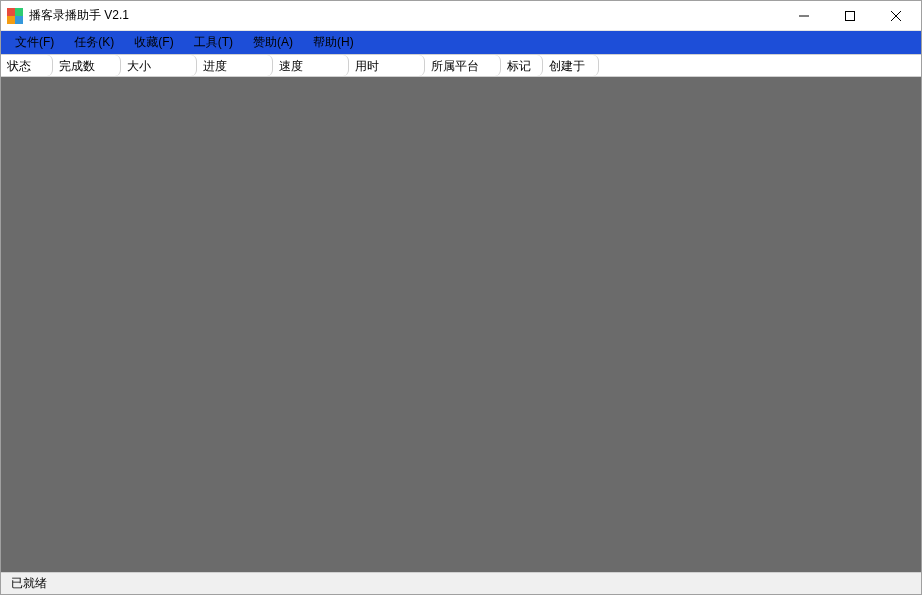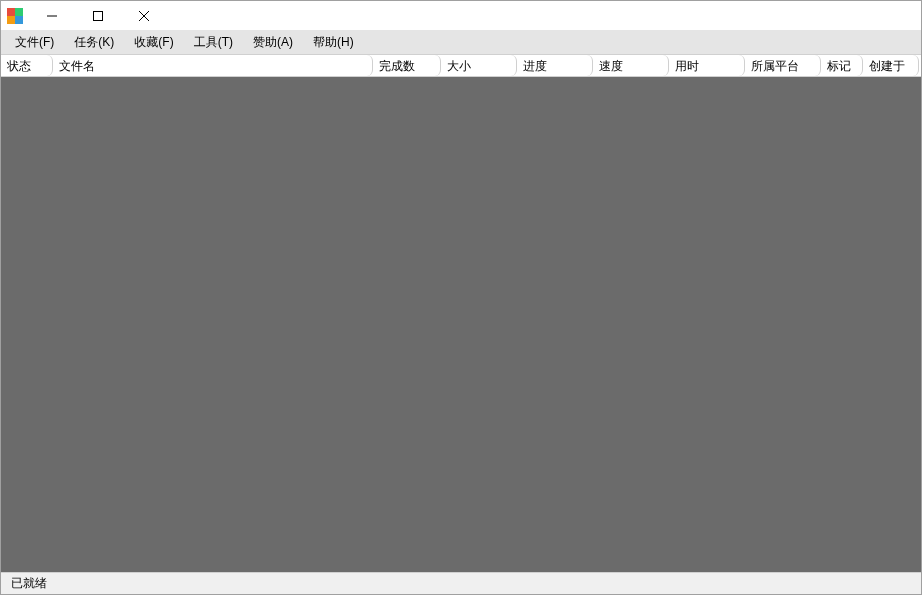--- a/index.html
+++ b/index.html
@@ -114,6 +114,7 @@
       <span class="q3"></span>
       <span class="q4"></span>
   </div>
+  <div class="title-text">播客录播助手 V2.1</div>
   <div class="win-controls">
     <div class="win-btn">
       <svg viewBox="0 0 10 10">

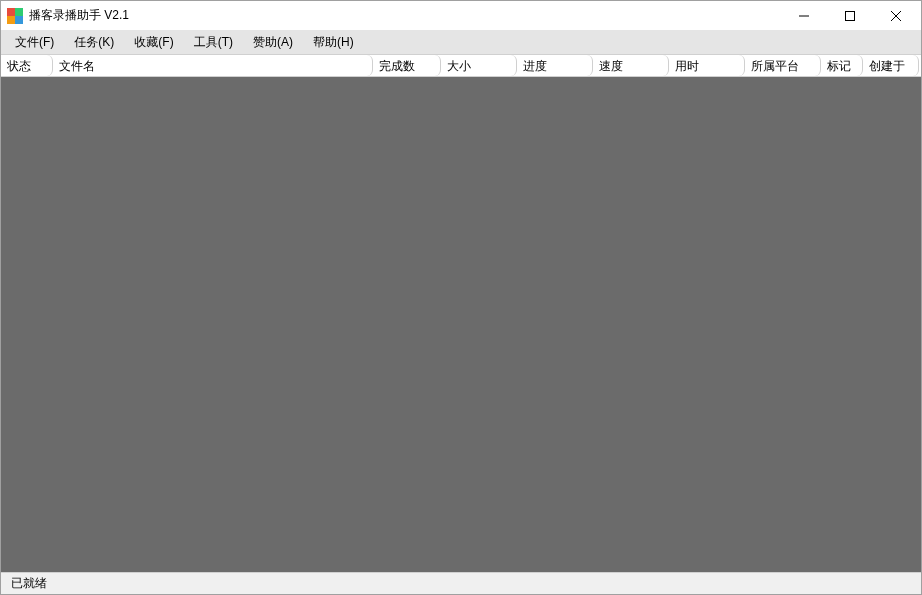--- a/index.html
+++ b/index.html
@@ -63,7 +63,7 @@
     }
     .menubar {
       height: 24px;
-      background: #e5e5e5;
+      background: #1d4ed8;
       display: flex;
       align-items: center;
       padding: 0 4px;

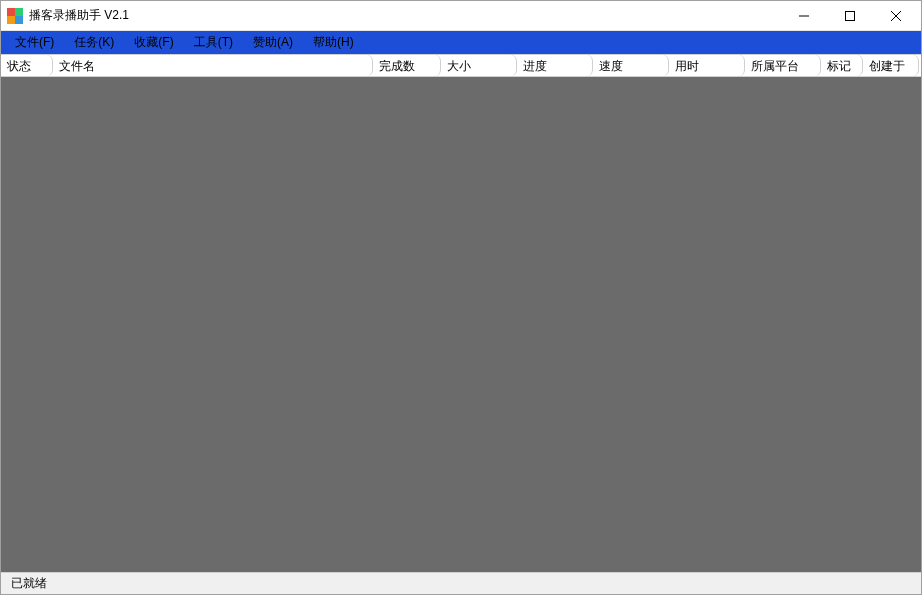--- a/index.html
+++ b/index.html
@@ -146,7 +146,6 @@
 
 <div class="table-header">
   <div class="th" style="width:52px">状态</div>
-  <div class="th" style="width:320px">文件名</div>
   <div class="th" style="width:68px">完成数</div>
   <div class="th" style="width:76px">大小</div>
   <div class="th" style="width:76px">进度</div>

